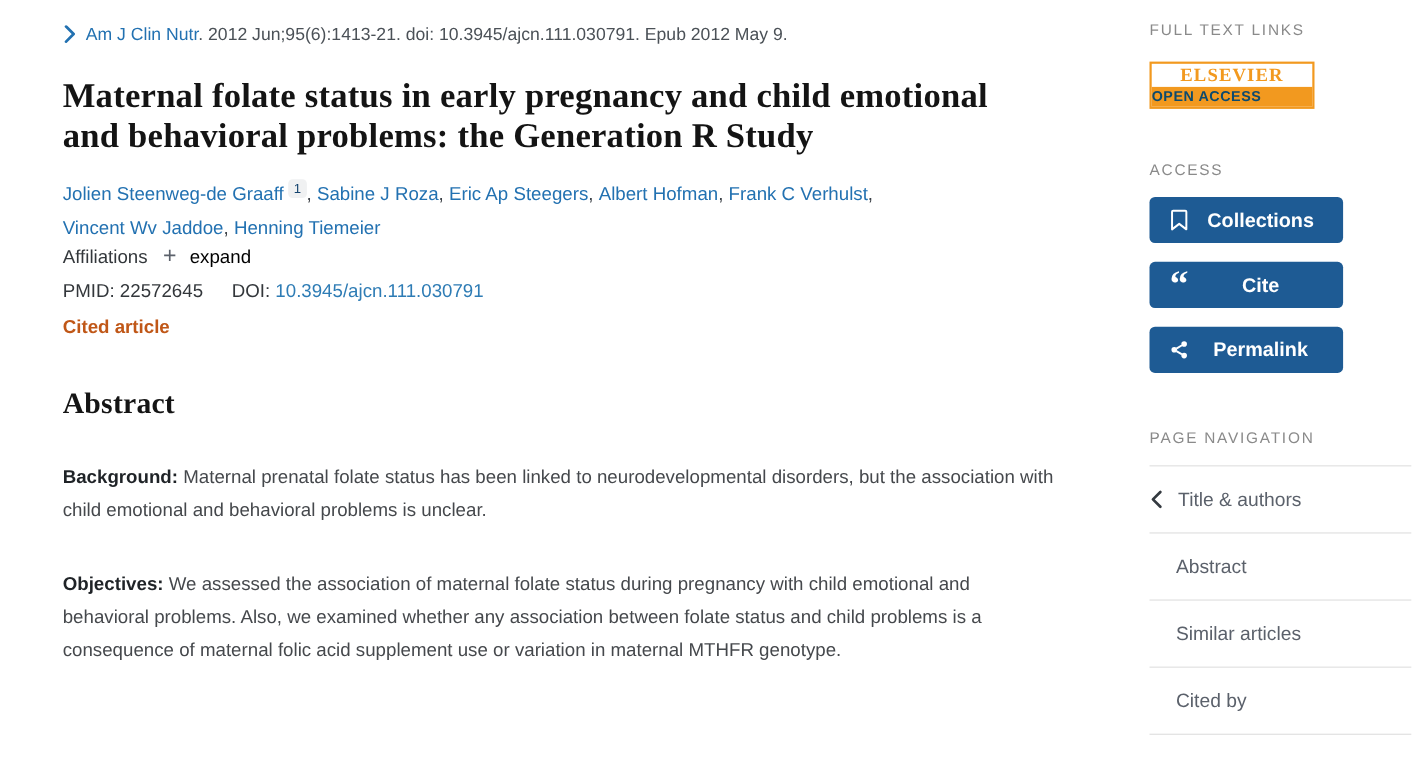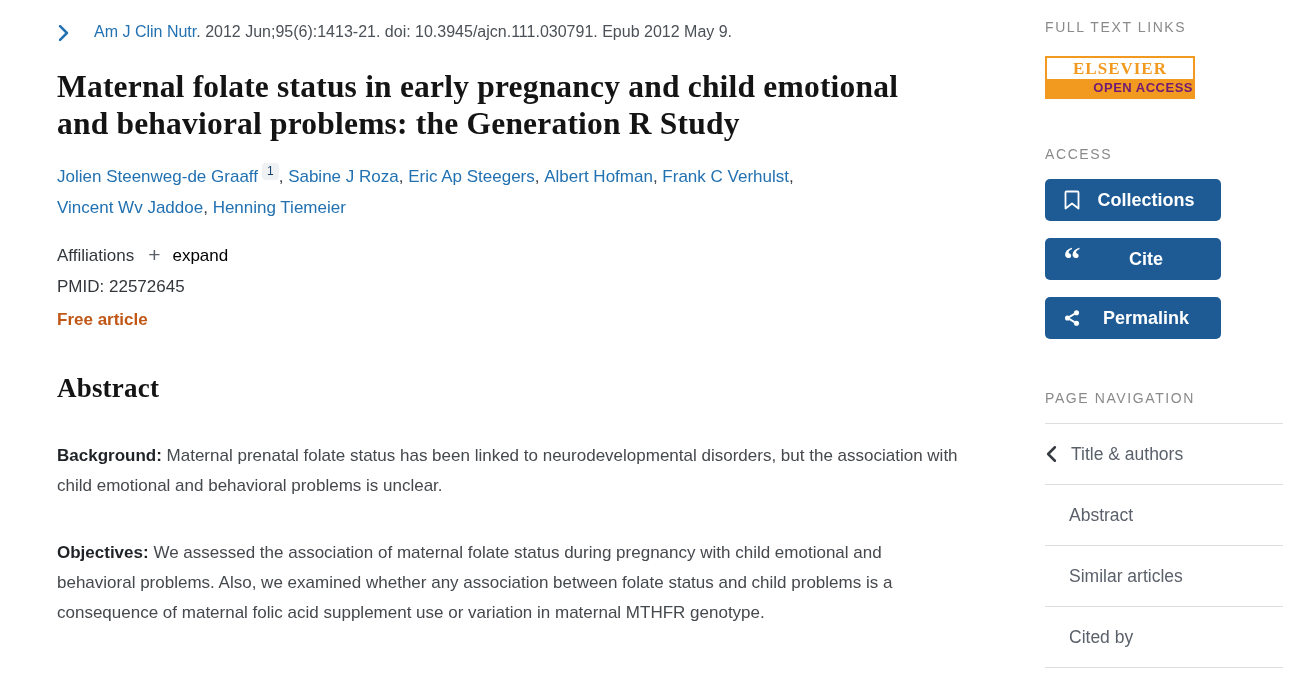--- a/index.html
+++ b/index.html
@@ -9,7 +9,7 @@
   .main-col { position: absolute; left: 57px; top: 0; width: 910px; padding-top: 23px; }
 
   
-  .citation-row { font-size: 16px; color: #4b5157; display: flex; align-items: flex-end; gap: 24px; }
+  .citation-row { font-size: 16px; color: #4b5157; display: flex; align-items: flex-start; gap: 8px; }
   .citation-row .chev { display: inline-flex; align-items: center; }
   .journal-link { color: #2271b1; text-decoration: none; cursor: pointer; }
   .citation-details { color: #4b5157; }

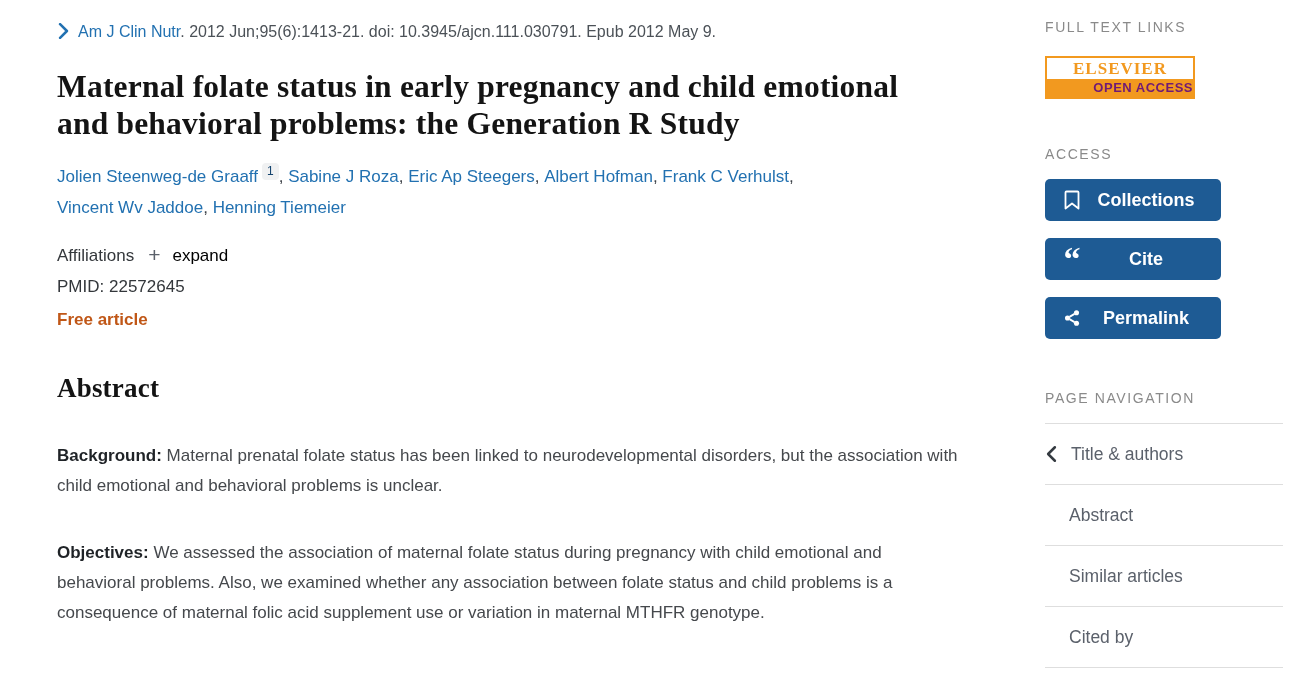--- a/index.html
+++ b/index.html
@@ -67,7 +67,7 @@
     font-family: "Liberation Serif", "DejaVu Serif", serif; font-weight: 700;
     font-size: 17px; letter-spacing: 1px; color: #f2991f;
   }
-  .elsevier-oa { display: block; text-align: right; background: #f2991f; color: #701a75; font-weight: 700; font-size: 13px; letter-spacing: 0.5px; padding: 1px 0 2px 0; }
+  .elsevier-oa { display: block; text-align: left; background: #f2991f; color: #0c4a6e; font-weight: 700; font-size: 13px; letter-spacing: 0.5px; padding: 1px 0 2px 0; }
 
   .actions-section { margin-top: 47px; }
   .action-btn {

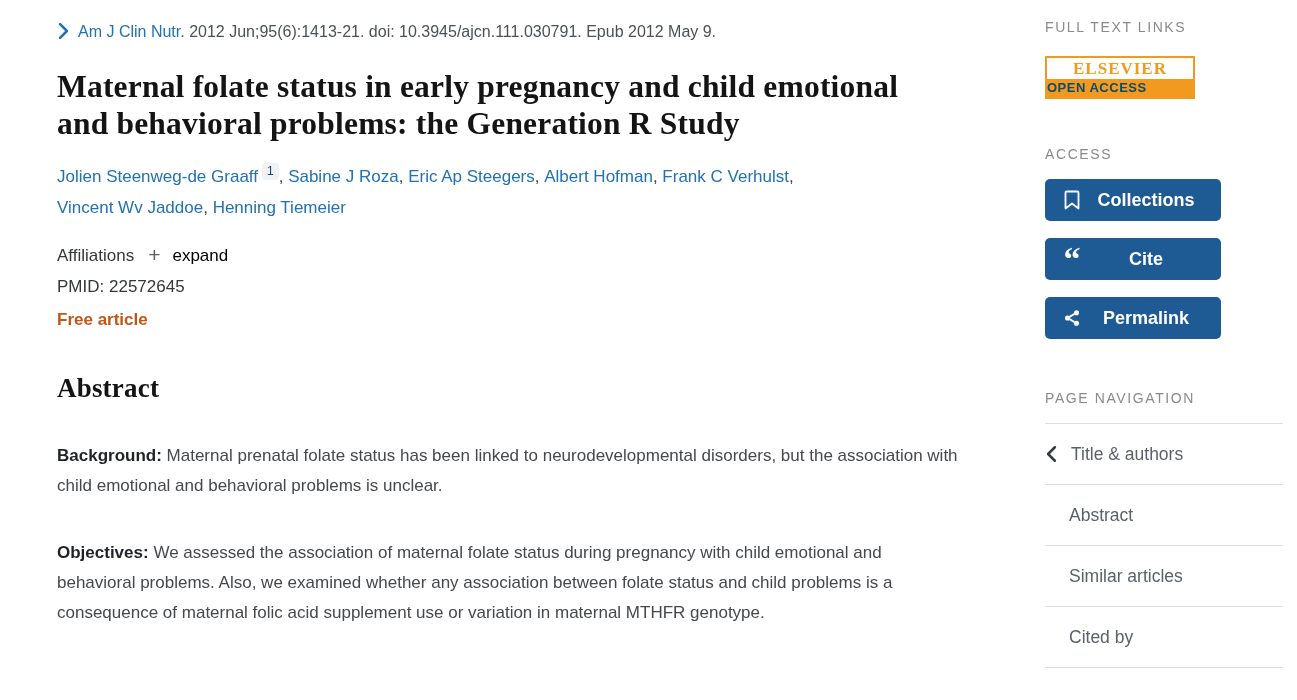--- a/index.html
+++ b/index.html
@@ -38,7 +38,7 @@
   }
 
   
-  .affiliations-row { margin-top: 23px; font-size: 17px; color: #33373b; display: flex; align-items: center; gap: 14px; }
+  .affiliations-row { margin-top: 1px; font-size: 17px; color: #33373b; display: flex; align-items: center; gap: 14px; }
   .expand-btn { background: none; border: none; font-size: 17px; color: #000000; display: inline-flex; gap: 12px; cursor: pointer; font-family: inherit; }
   .plus-icon { font-size: 21px; font-weight: 400; color: #5b616b; line-height: 17px; }
   .plus-icon::before { content: "+"; }

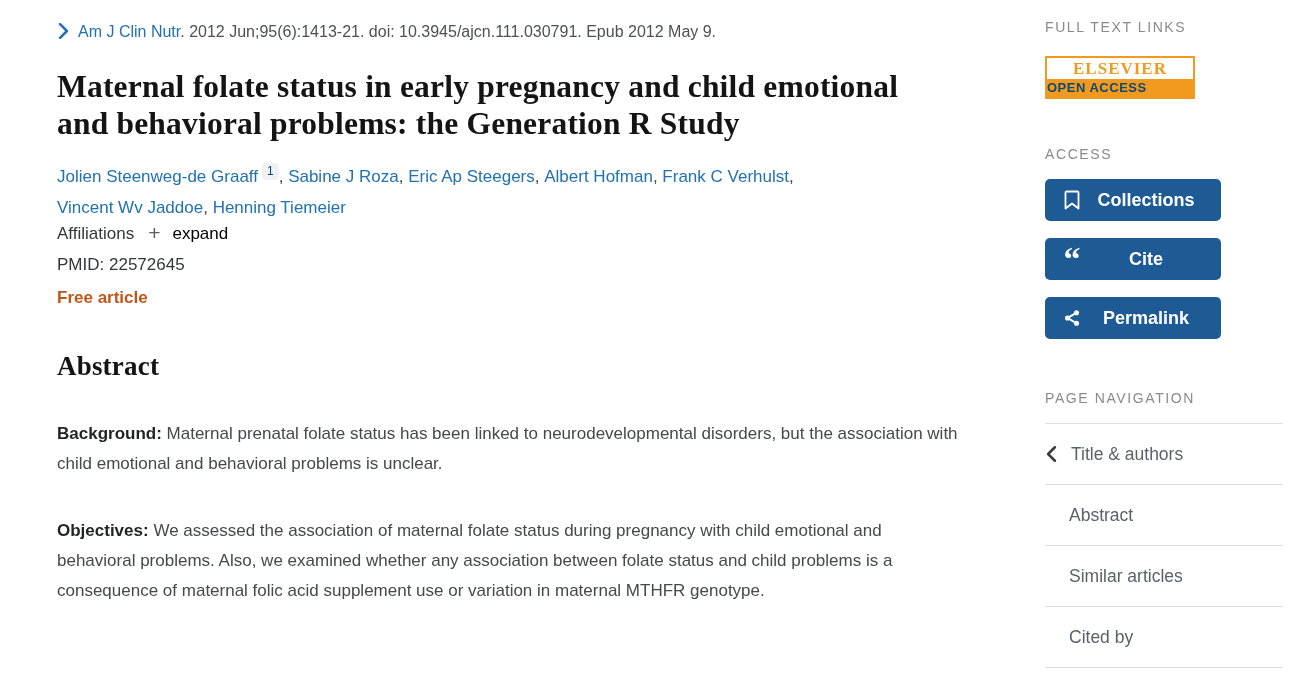--- a/index.html
+++ b/index.html
@@ -128,6 +128,7 @@
 
   <div class="ids-row">
     <span><span>PMID:</span> <span>22572645</span></span>
+    <span><span>DOI:</span> <a class="doi-link">10.3945/ajcn.111.030791</a></span>
   </div>
 
   <div class="free-article">Free article</div>

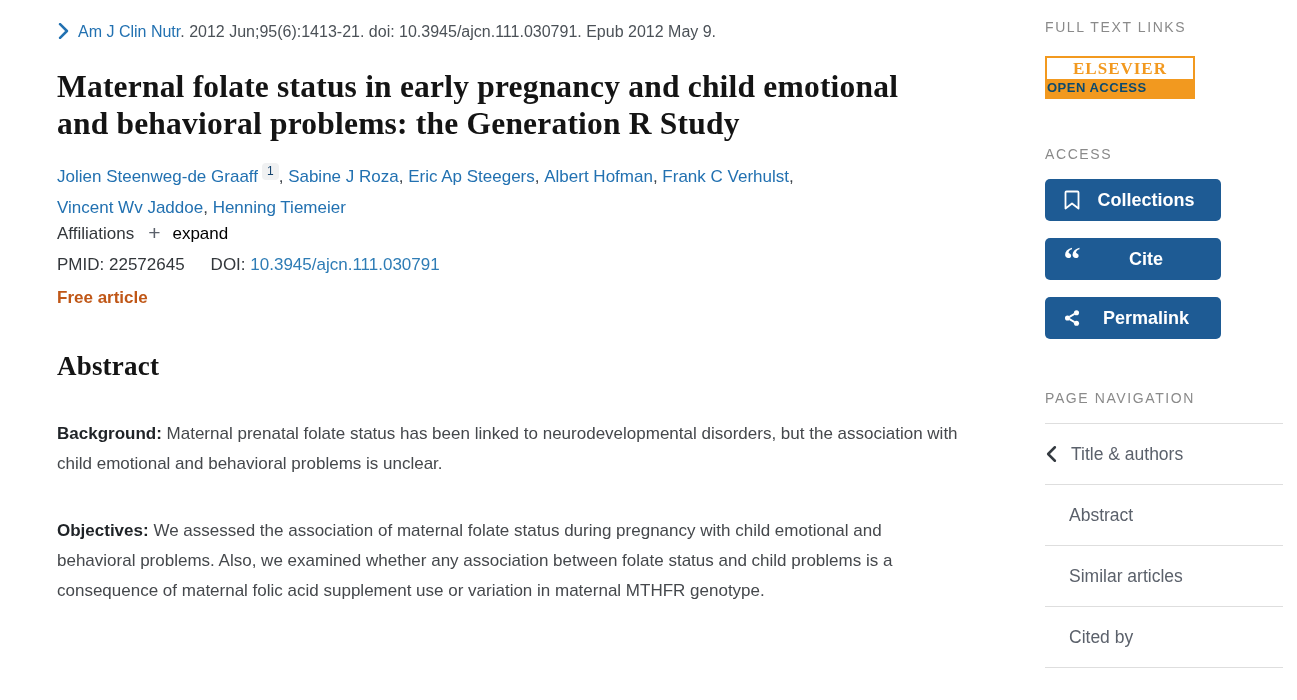--- a/index.html
+++ b/index.html
@@ -131,7 +131,7 @@
     <span><span>DOI:</span> <a class="doi-link">10.3945/ajcn.111.030791</a></span>
   </div>
 
-  <div class="free-article">Free article</div>
+  <div class="free-article">Cited article</div>
 
   <h2 class="abstract-heading">Abstract</h2>
 

